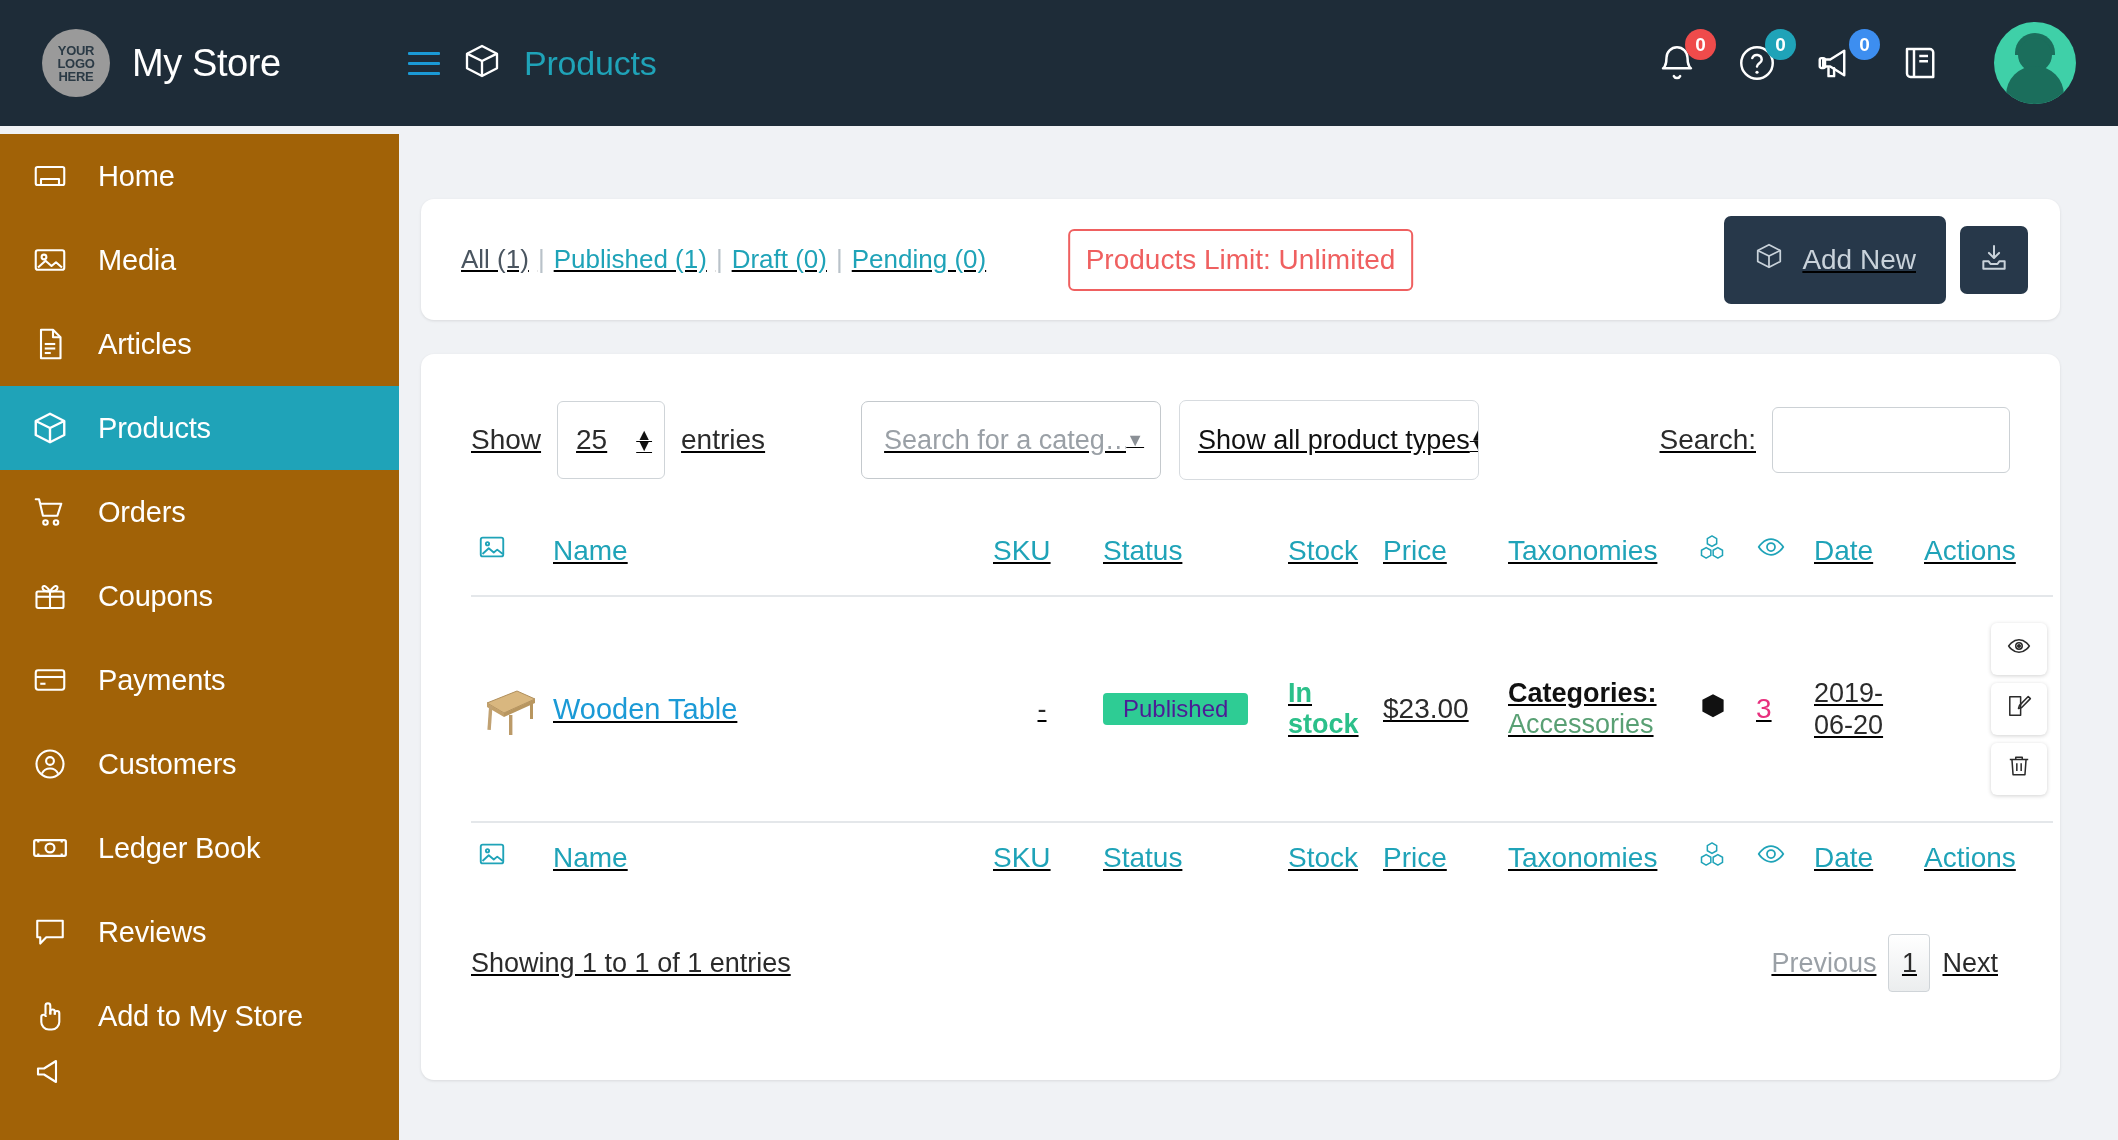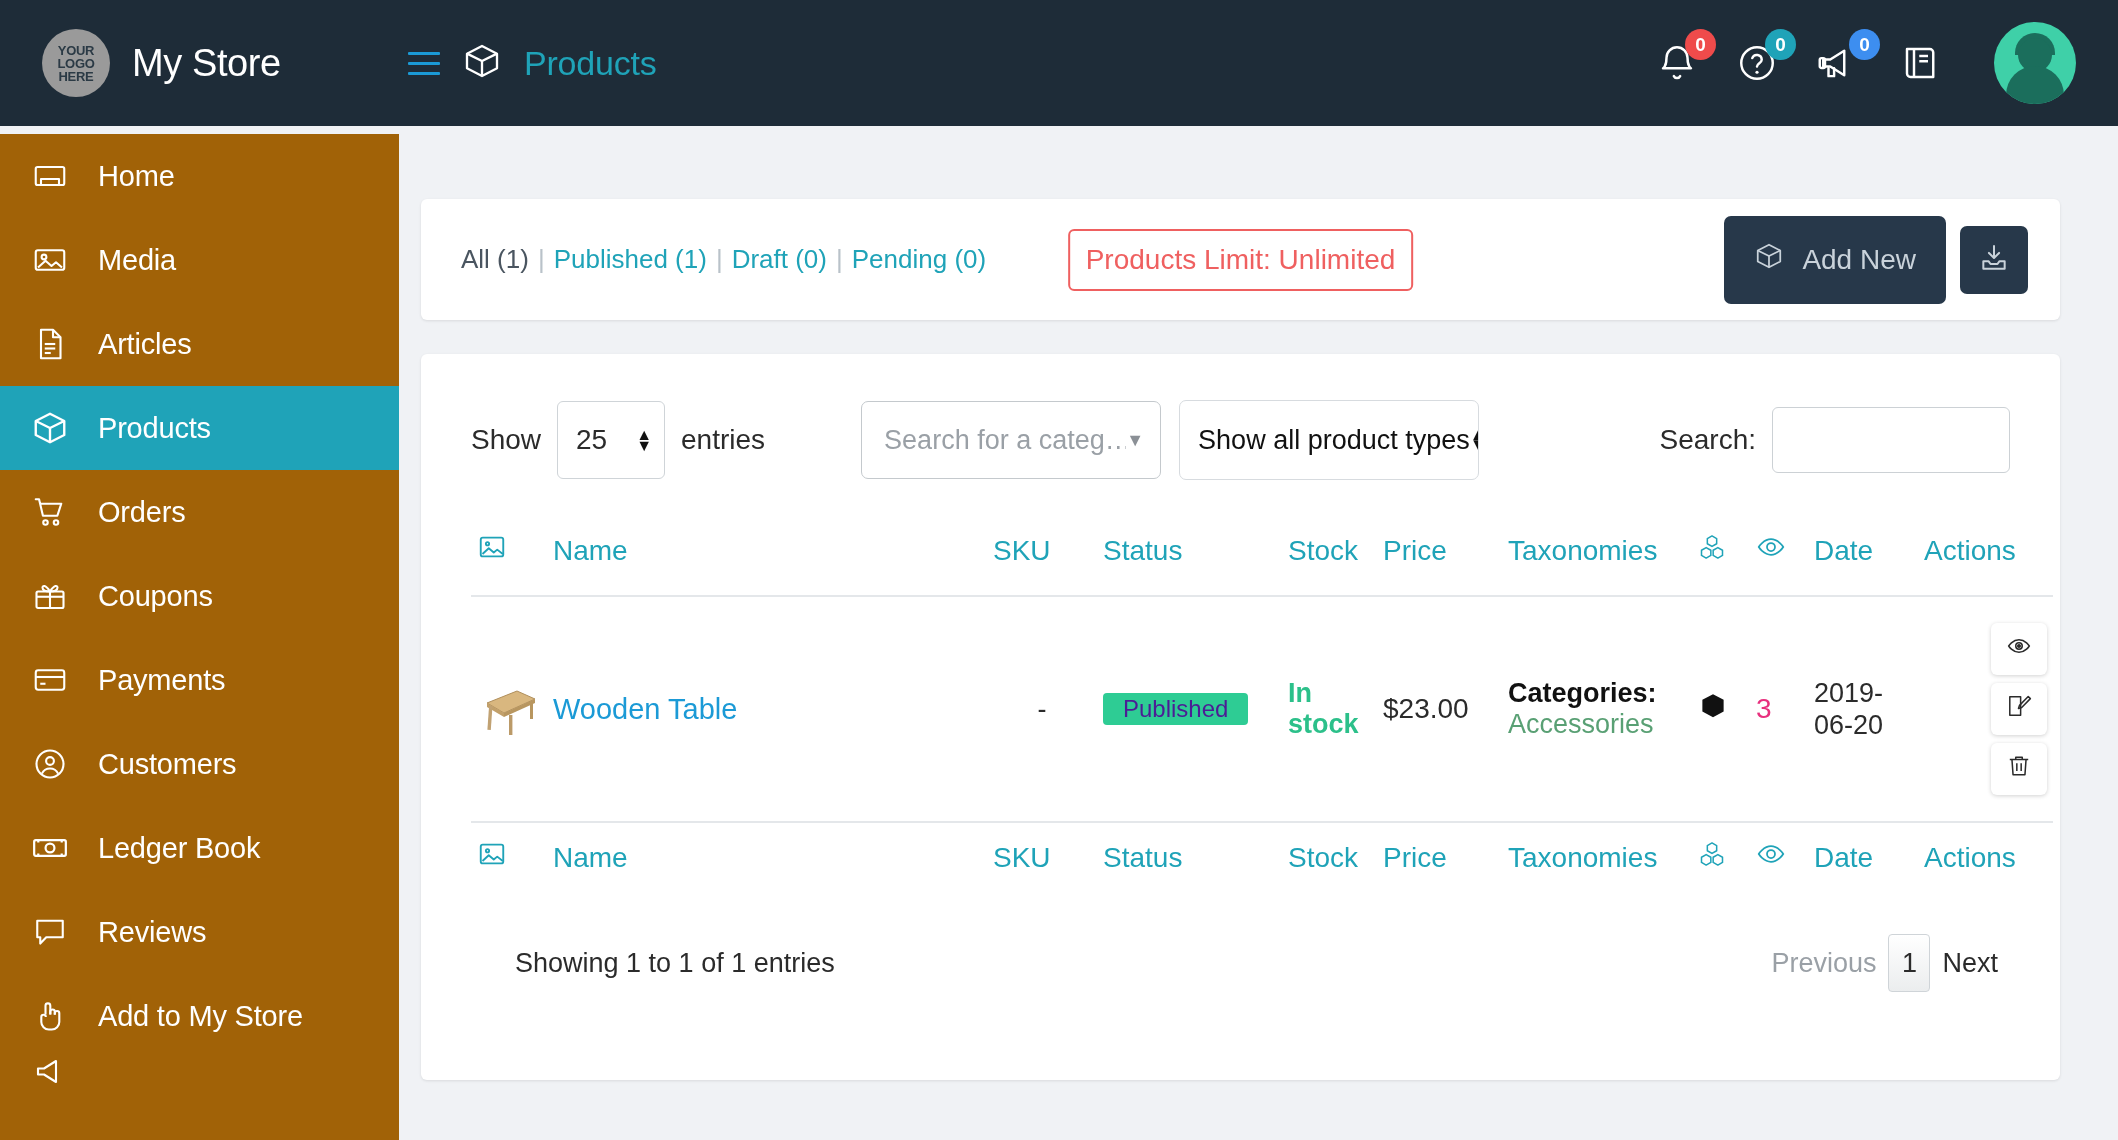--- a/index.html
+++ b/index.html
@@ -74,7 +74,7 @@
   
   .main { position: absolute; top: 126px; left: 399px; width: 1719px; height: 1014px; padding: 0 58px 0 22px; }
 
-  .card { background: #ffffff; border-radius: 6px; box-shadow: 0 1px 3px rgba(0,0,0,0.10); }
+  .card { background: #ffffff; border-radius: 13px; box-shadow: 0 1px 3px rgba(0,0,0,0.10); text-decoration: underline; }
 
   .filterbar {
     margin-top: 73px; height: 121px; display: flex; align-items: center;

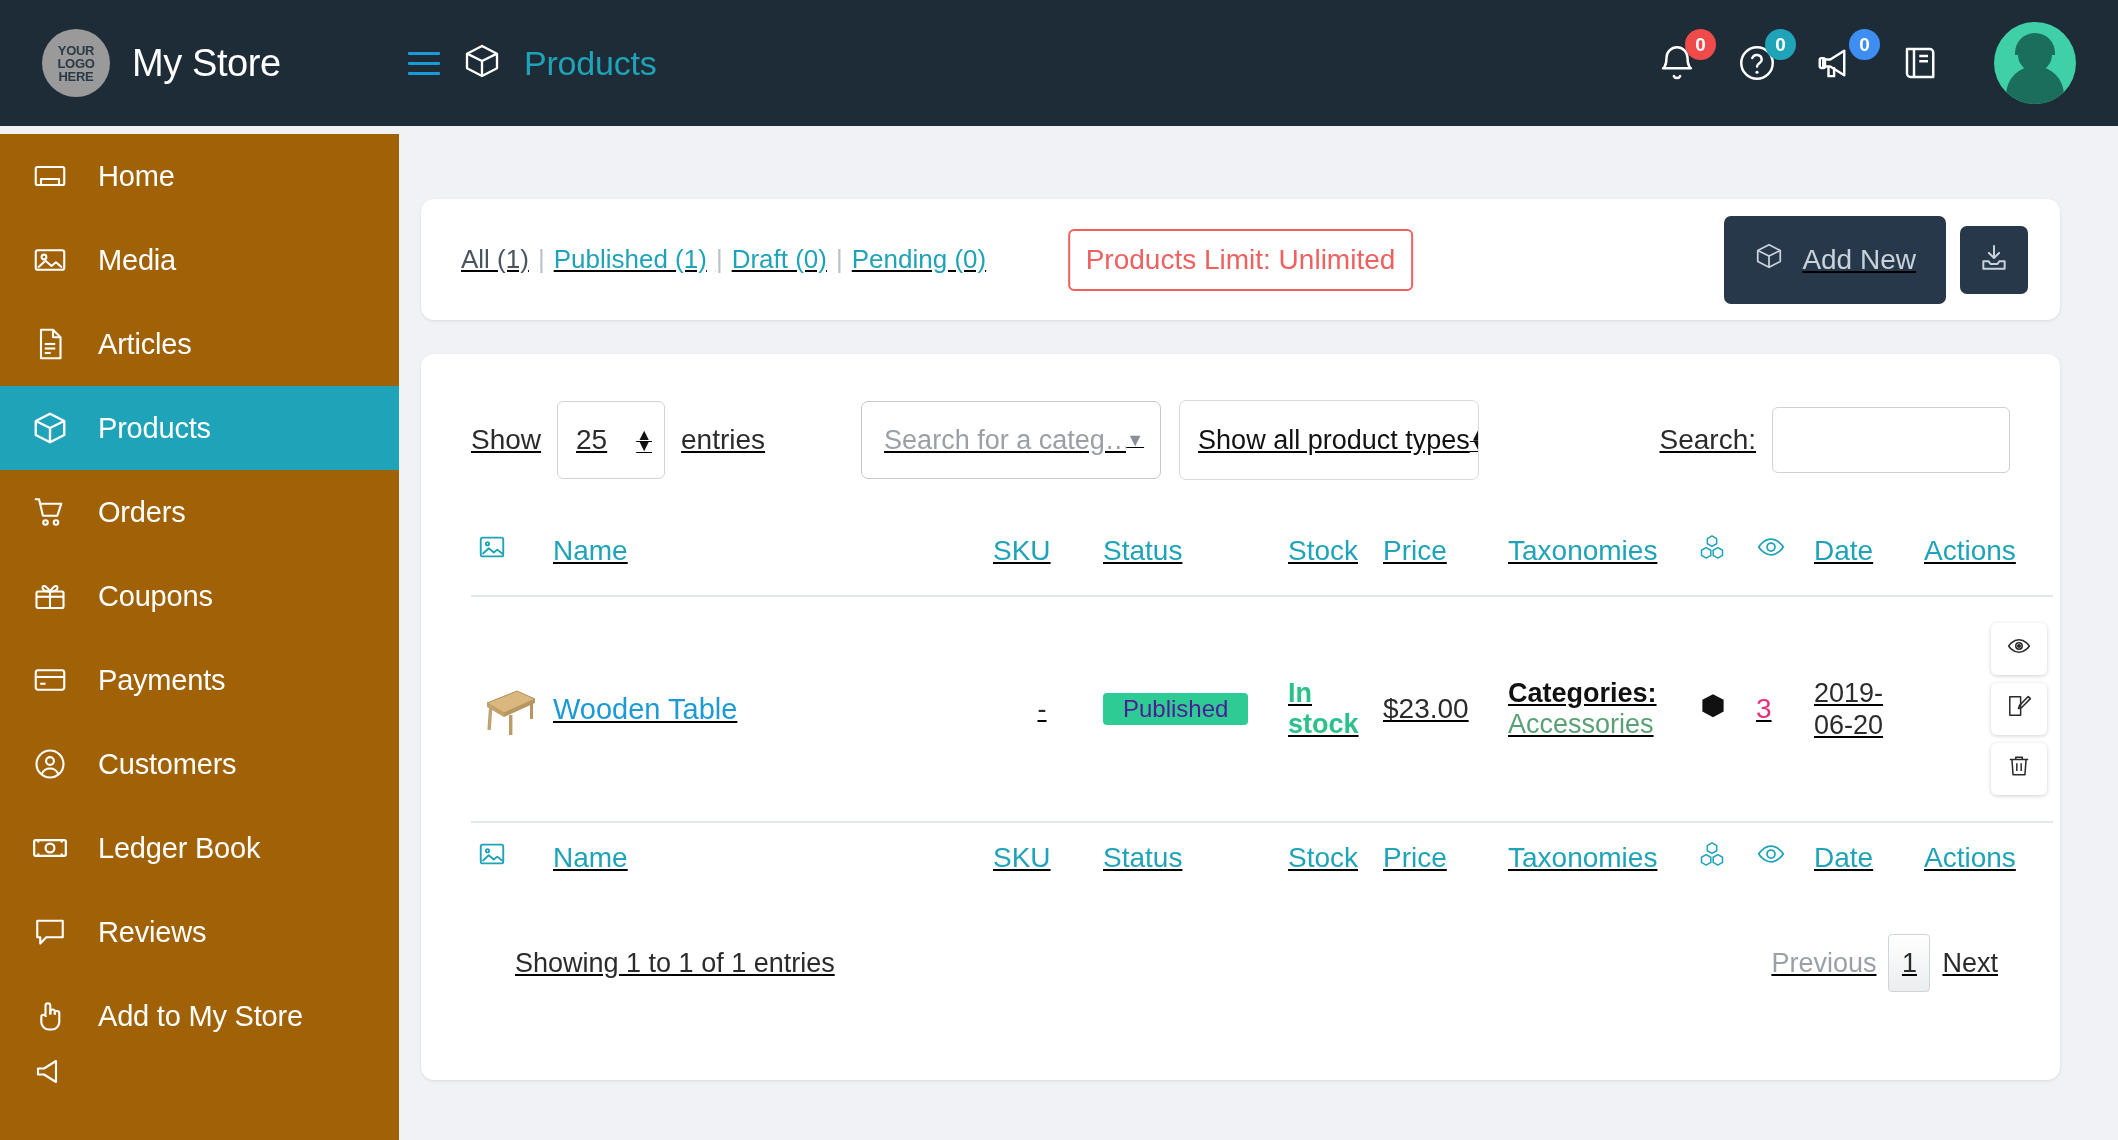--- a/index.html
+++ b/index.html
@@ -182,7 +182,7 @@
     display: flex; align-items: center; justify-content: center; cursor: pointer;
   }
 
-  .tfooter { display: flex; align-items: center; margin-top: 32px; margin-left: 44px; }
+  .tfooter { display: flex; align-items: center; margin-top: 32px; }
   .showing { font-size: 27px; color: #2b2b2b; }
   .pager { margin-left: auto; display: flex; align-items: center; font-size: 27px; }
   .pager .pv { color: #9aa0a6; padding: 0 12px; cursor: pointer; }

